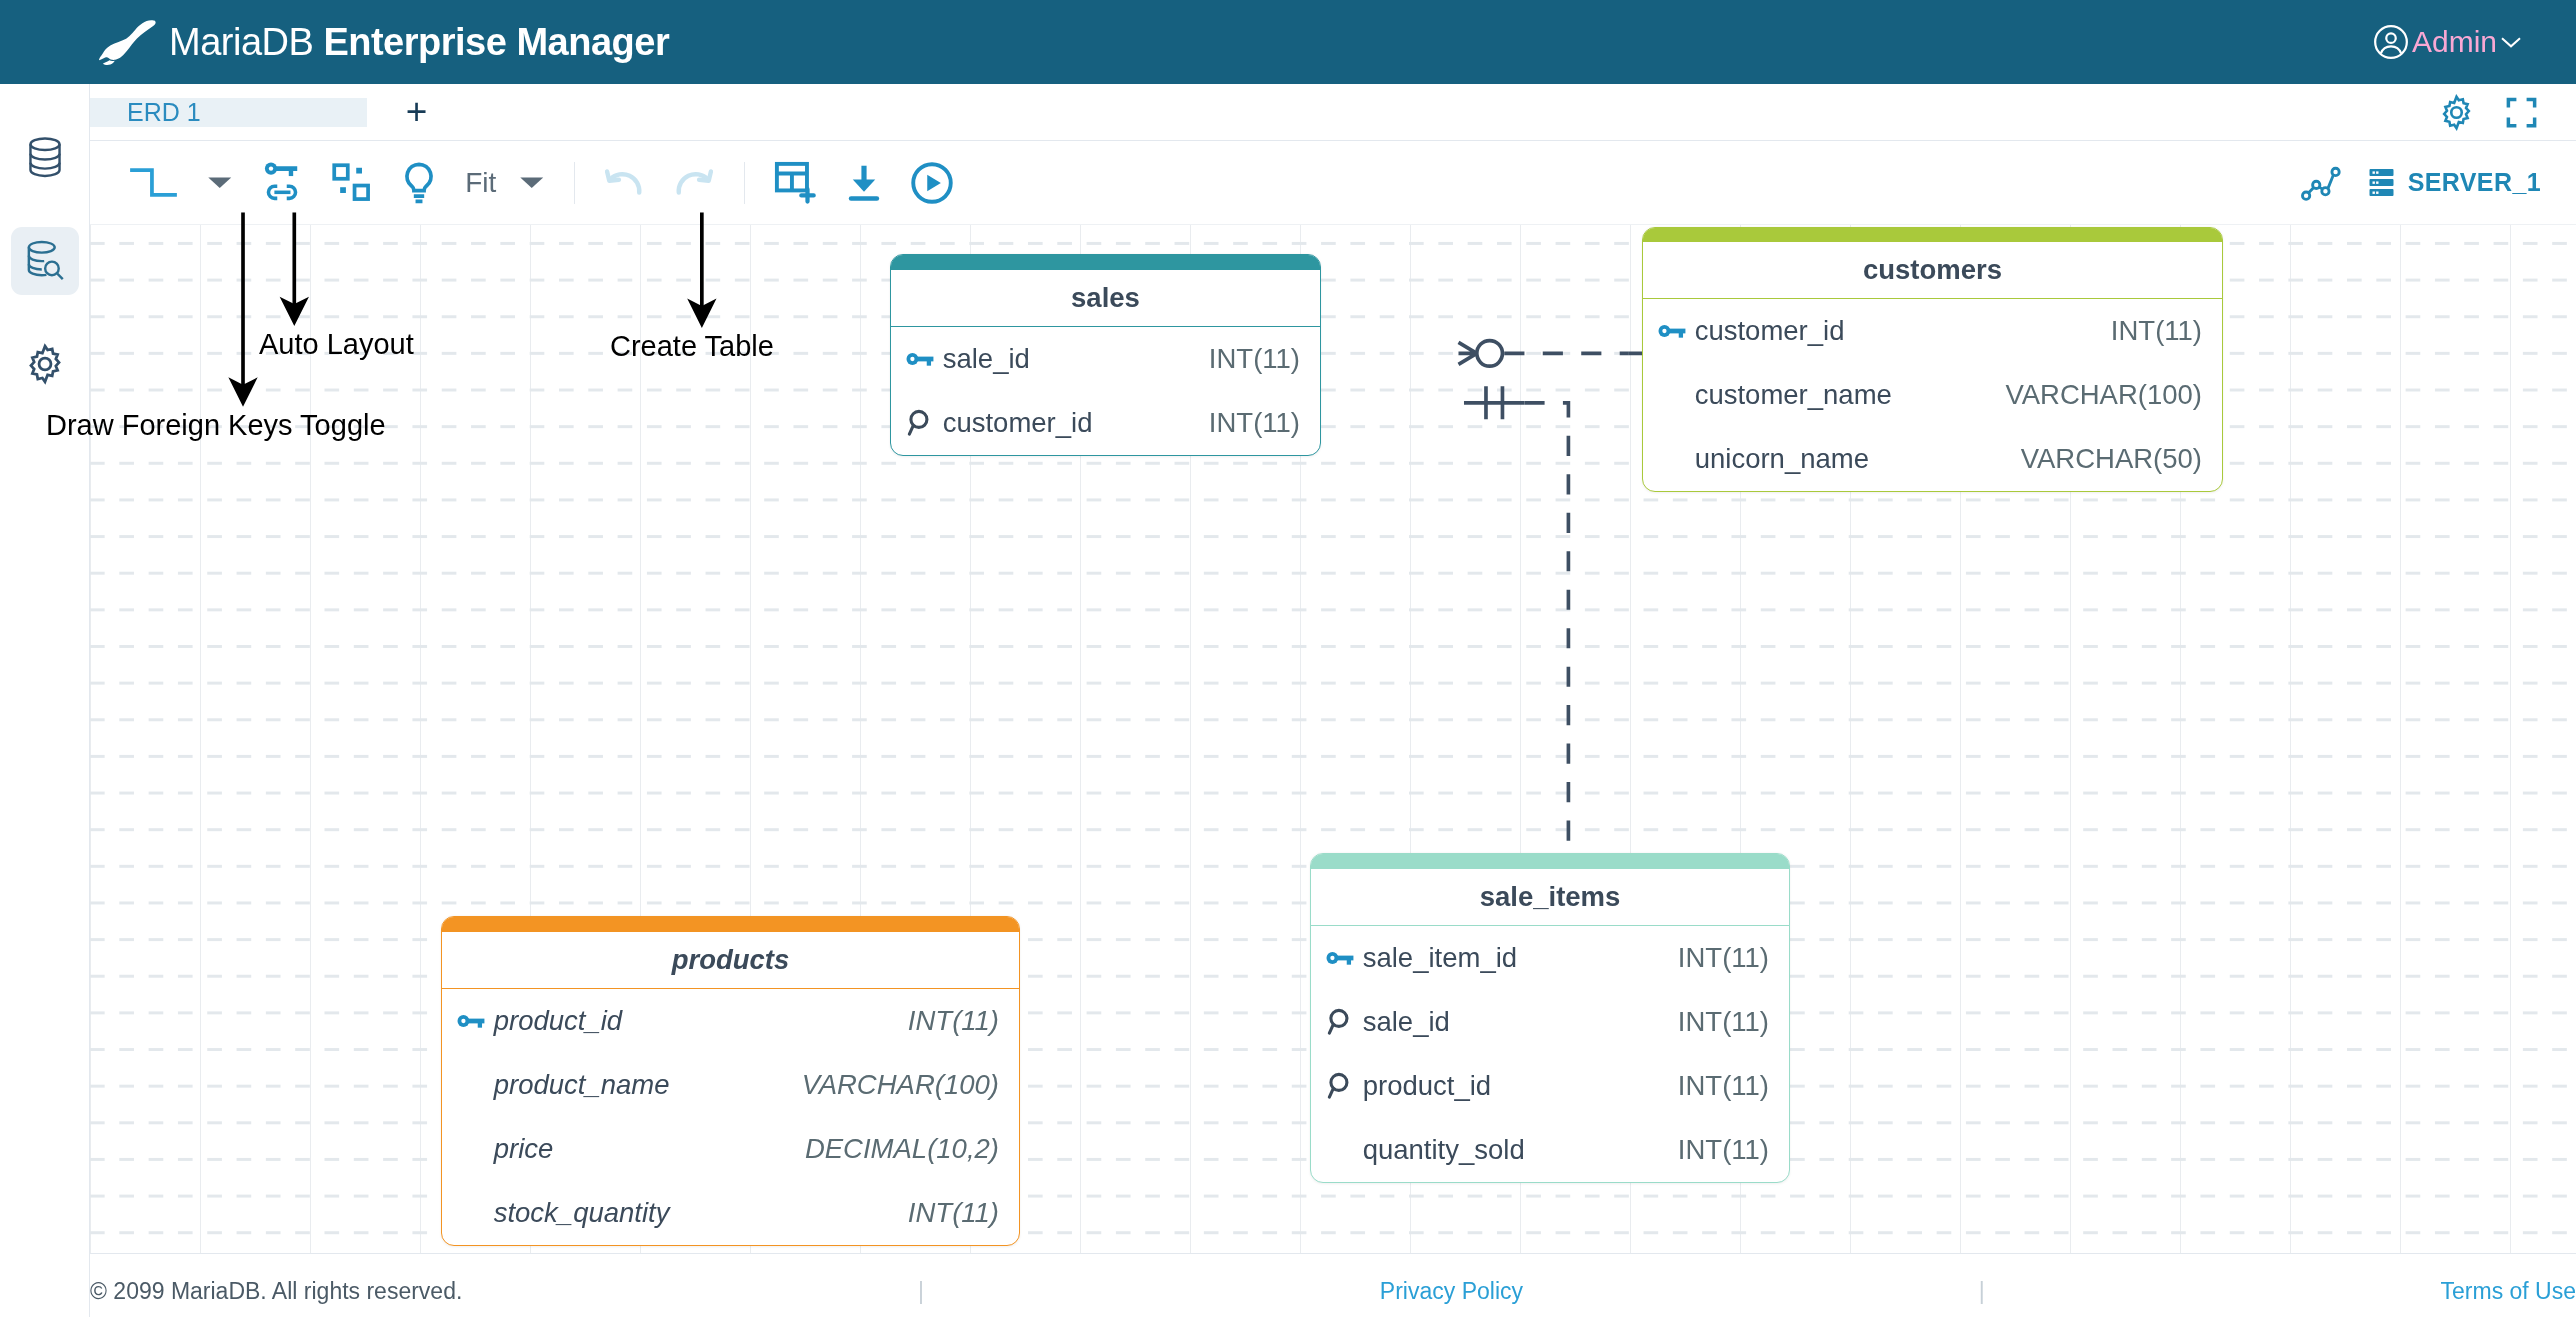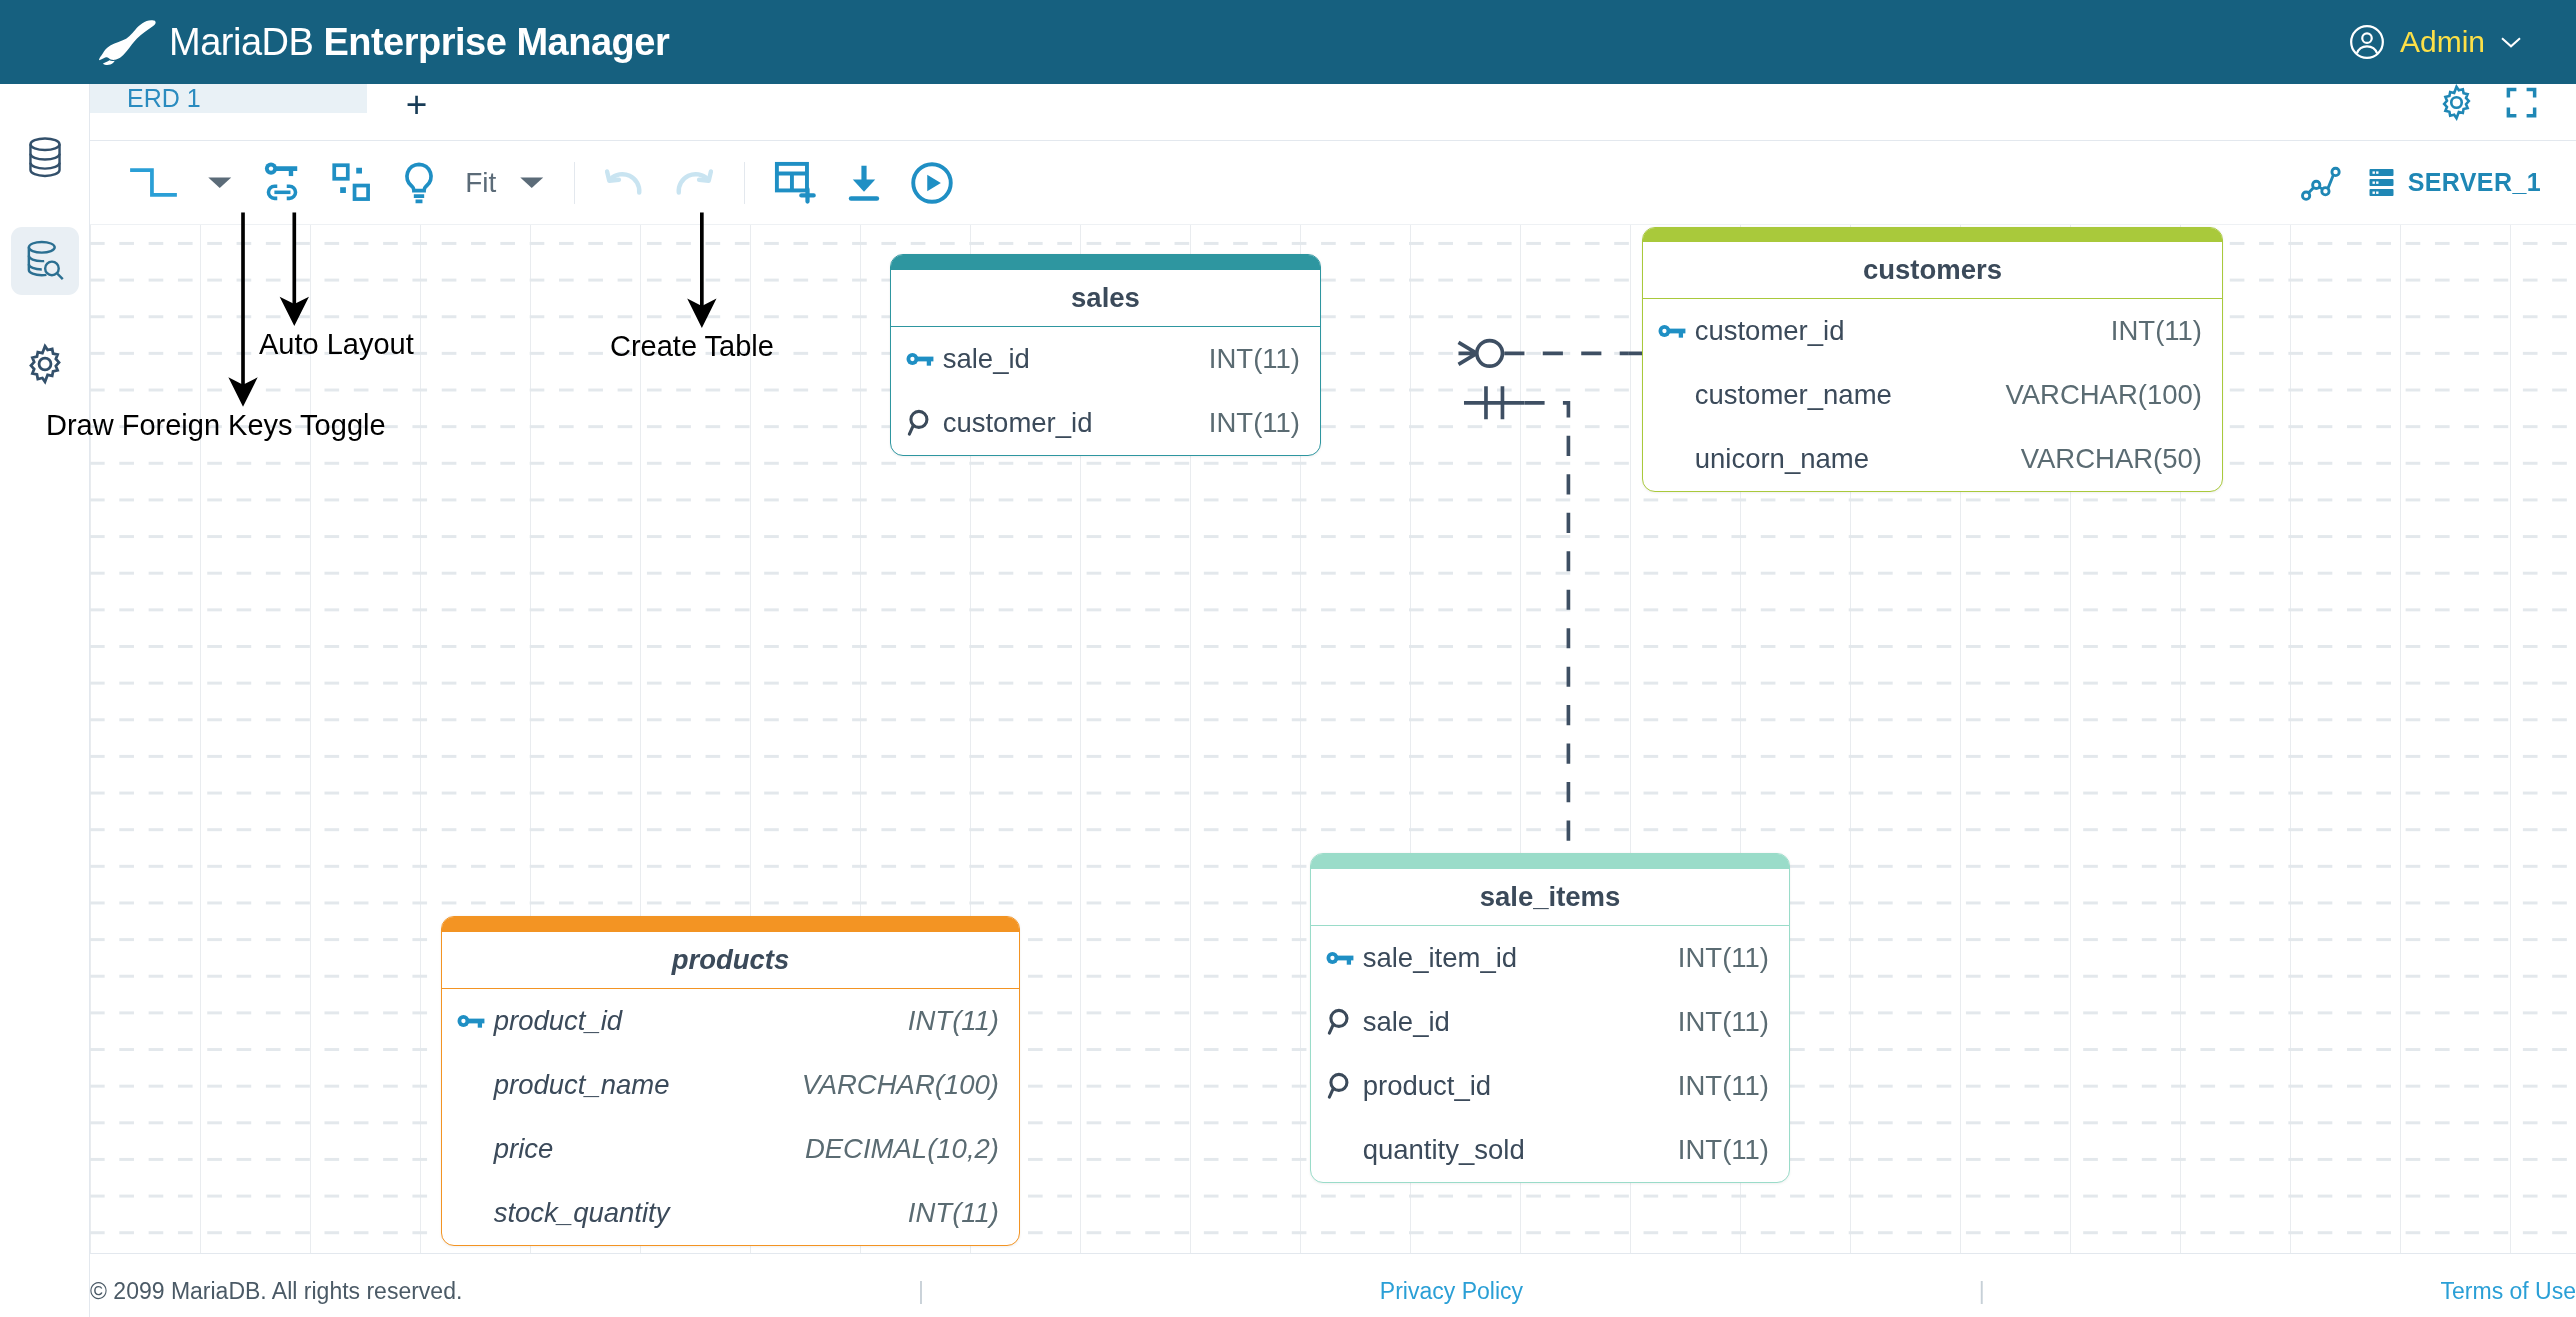--- a/index.html
+++ b/index.html
@@ -27,8 +27,8 @@
   .brand-text .b-bold { font-weight: 700; }
   .user-menu {
     position: absolute; right: 53px; top: 0; height: 84px;
-    display: flex; align-items: center; gap: 14px;
-    color: #fde047; font-size: 30px;
+    display: flex; align-items: center; gap: 2px;
+    color: #f9a8d4; font-size: 30px;
   }
   .avatar-icon { width: 38px; height: 38px; display: block; }
   .caret-down-small { width: 24px; height: 14.7px; display: block; }

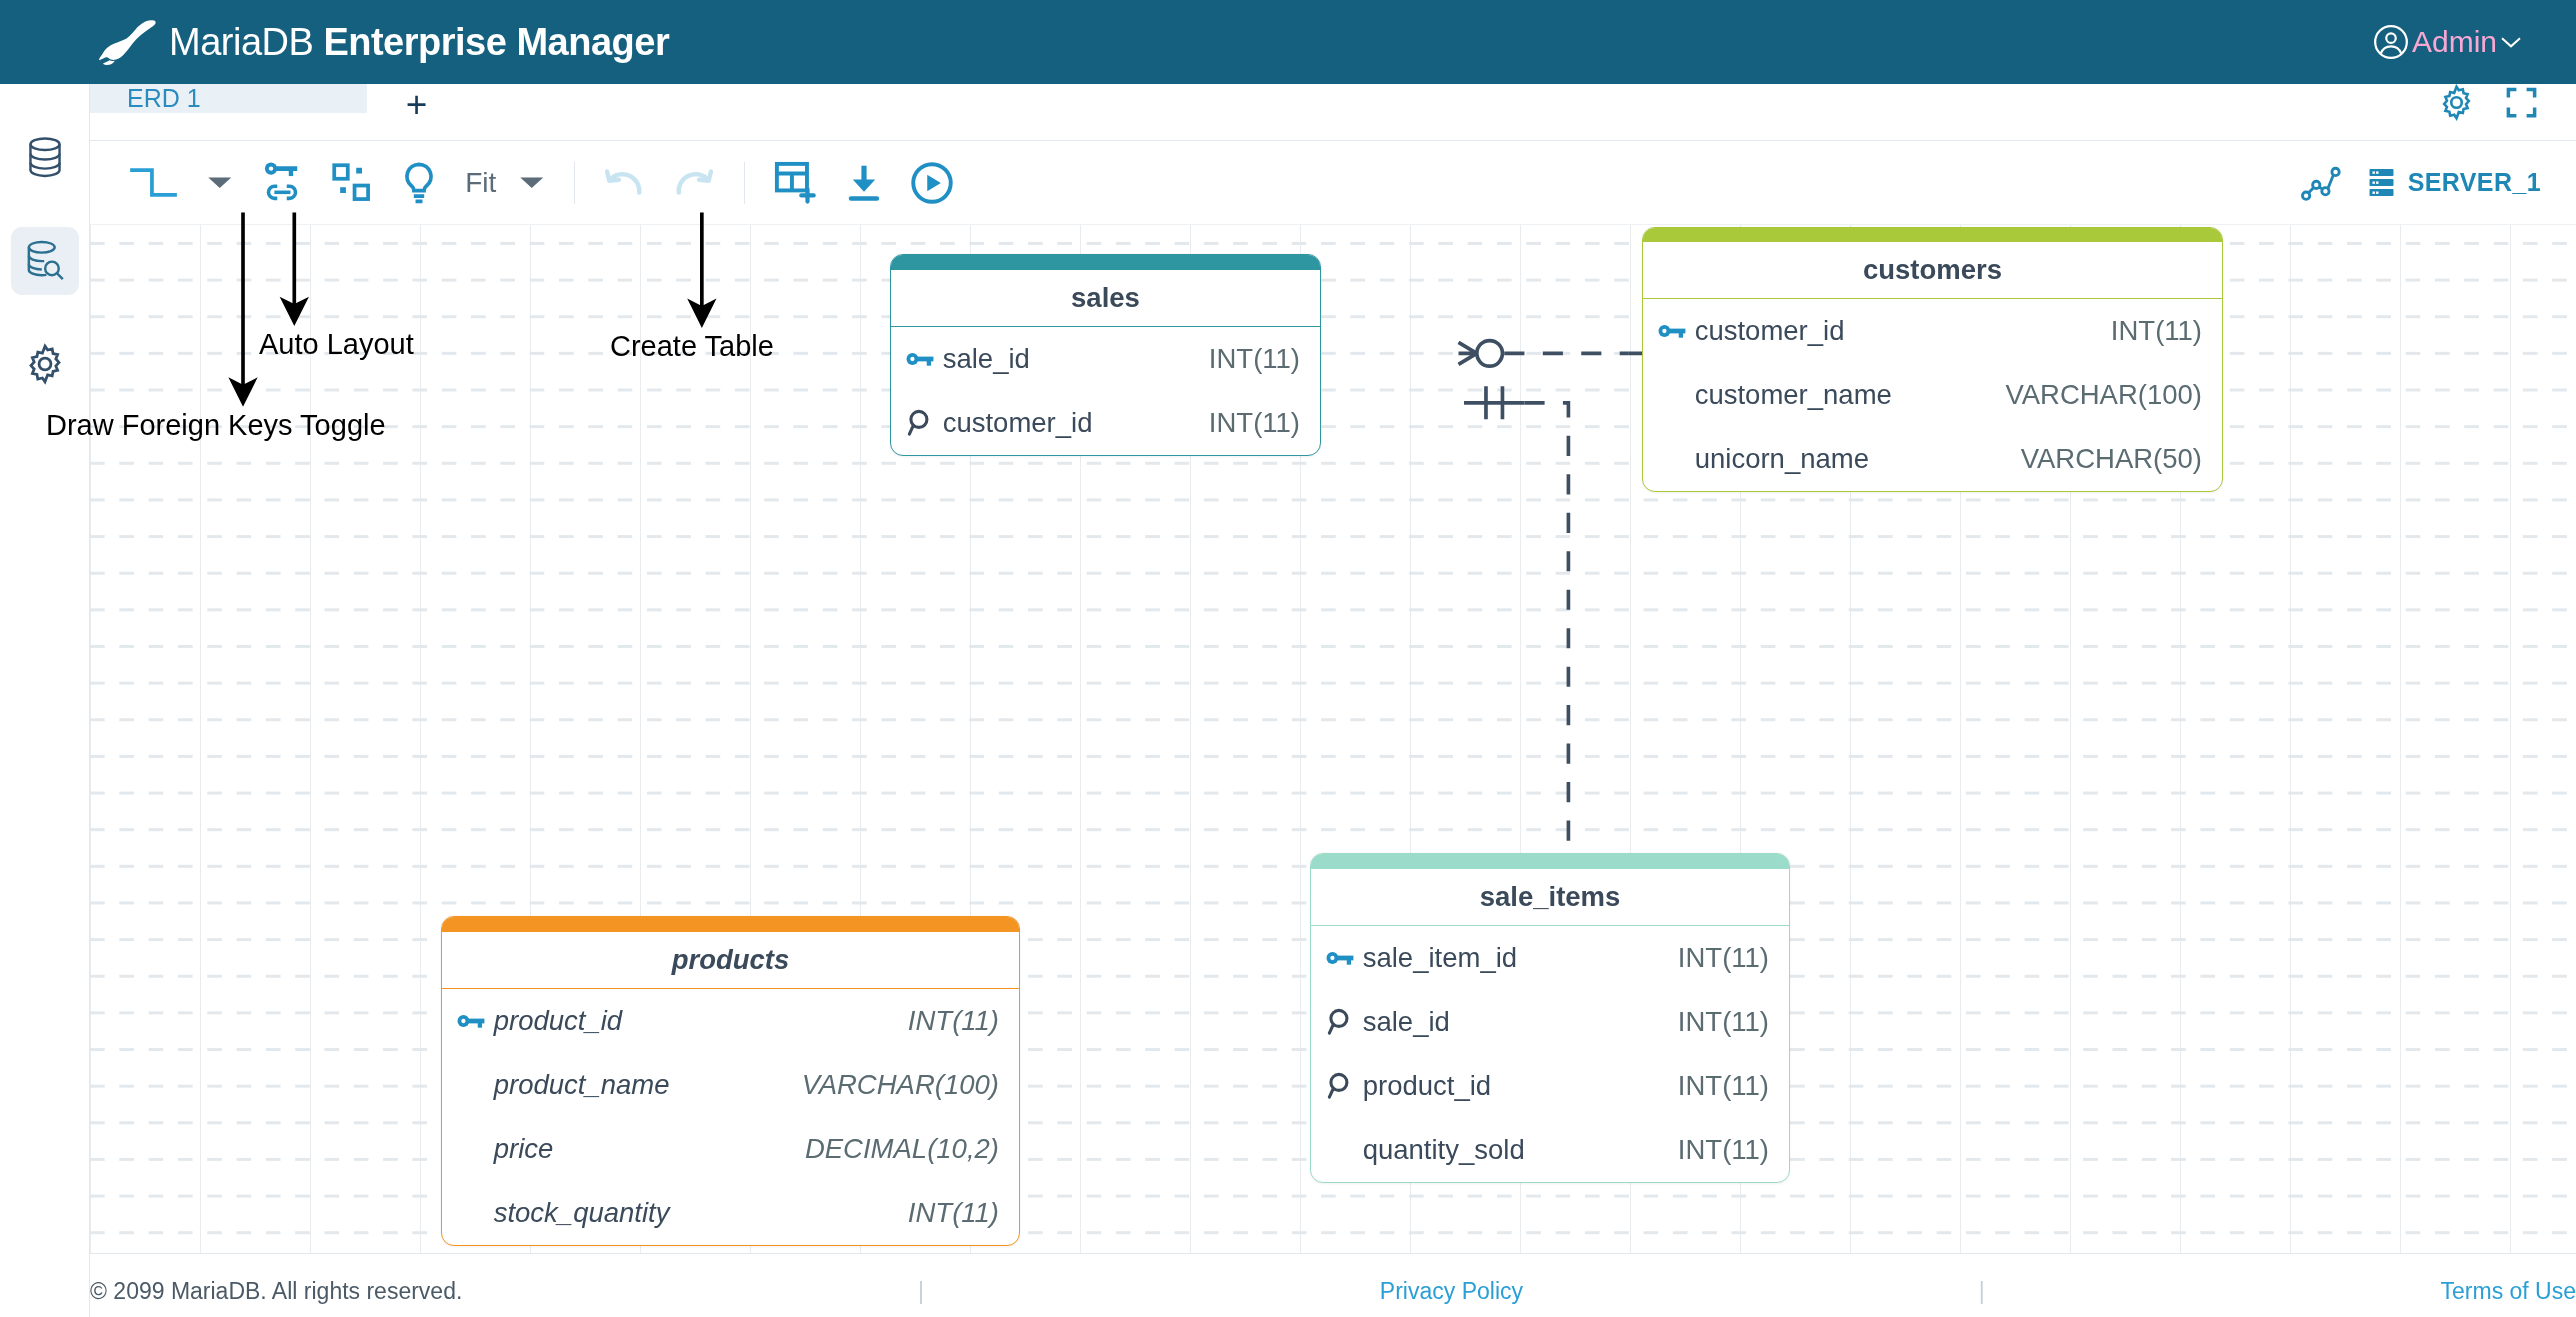--- a/index.html
+++ b/index.html
@@ -51,7 +51,7 @@
   .tabstrip {
     position: absolute; left: 90px; top: 84px; width: 2486px; height: 57px;
     background: #ffffff; border-bottom: 0.9px solid #e3e8ee;
-    display: flex; align-items: flex-start;
+    display: flex; align-items: center;
   }
   .tab {
     width: 277px; background: #e9f1f6;

